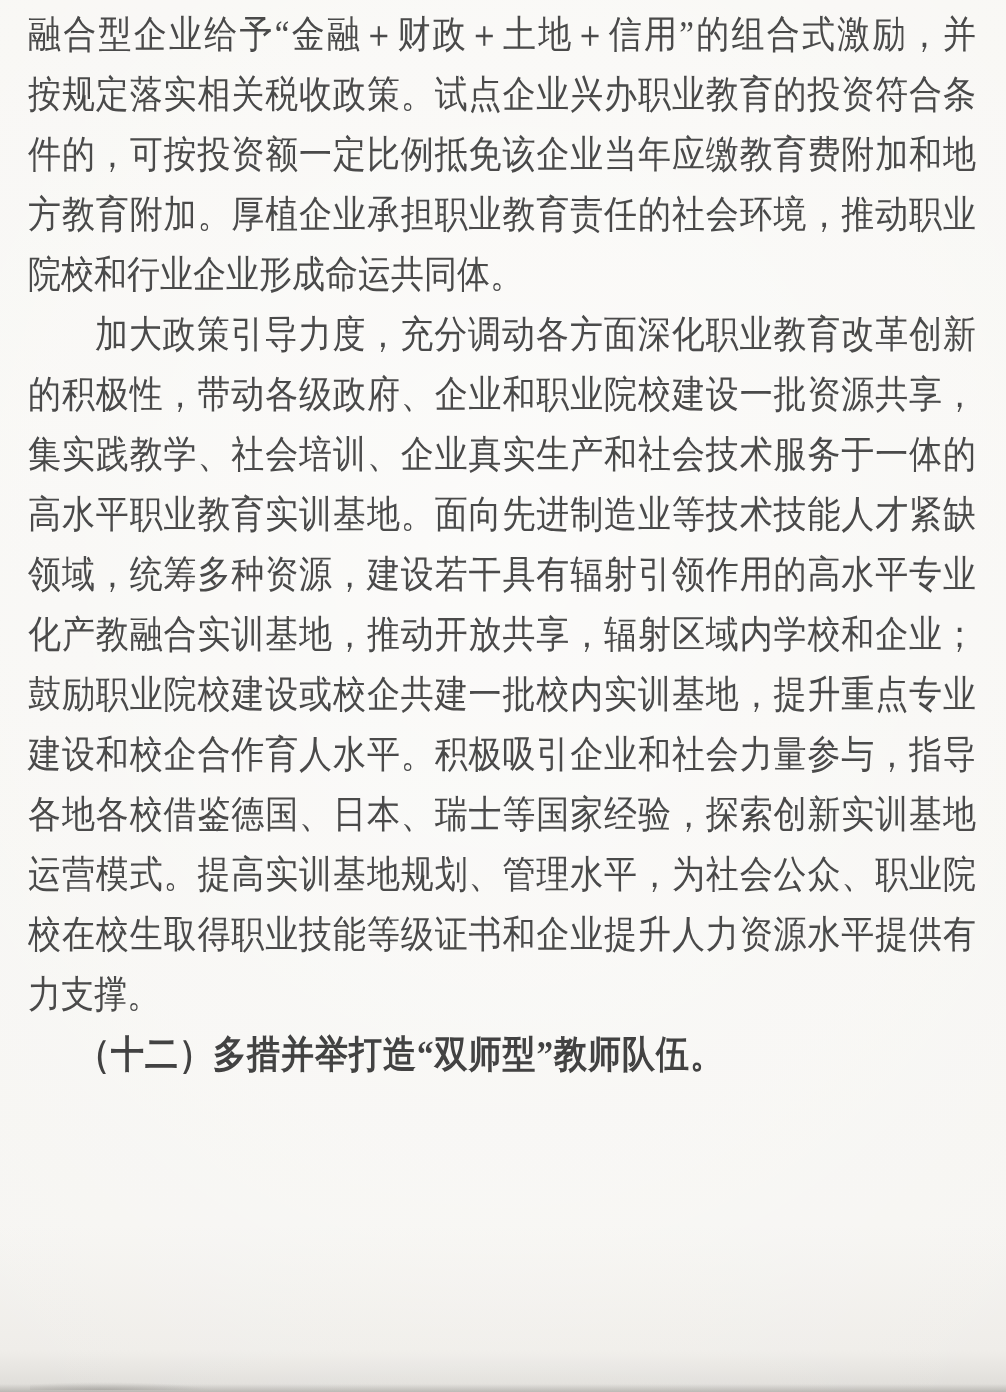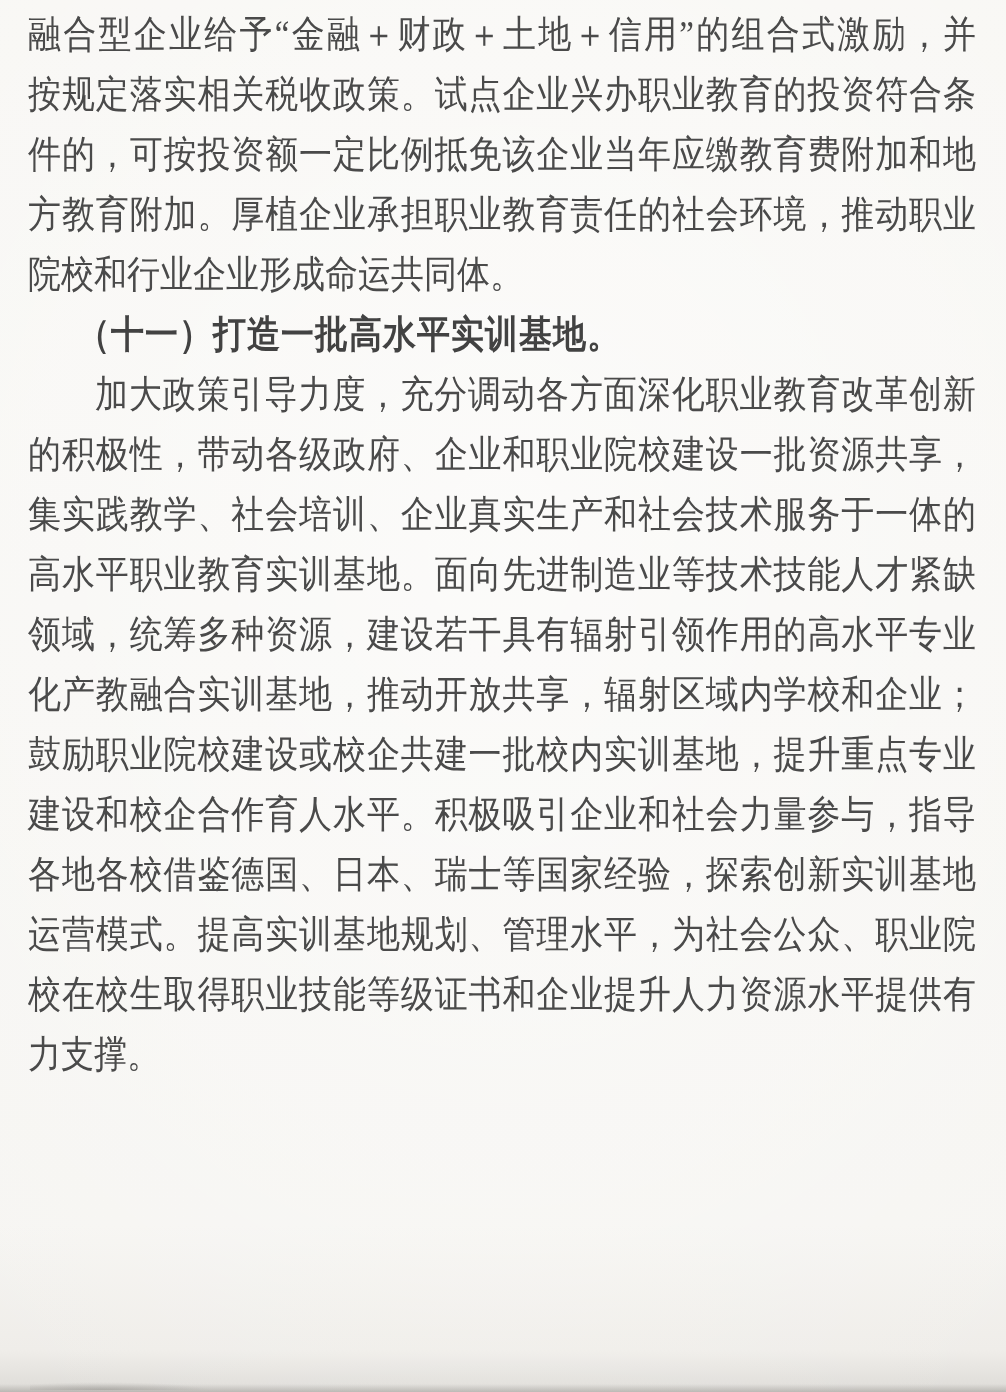--- a/index.html
+++ b/index.html
@@ -79,9 +79,6 @@
     <div class="doc-line doc-line--end">院校和行业企业形成命运共同体。</div>
   </div>
 
-  <div>
-    <div class="doc-line doc-line--heading">（十一）打造一批高水平实训基地。</div>
-  </div>
 
   <div>
     <div class="doc-line doc-line--indent">加大政策引导力度，充分调动各方面深化职业教育改革创新</div>

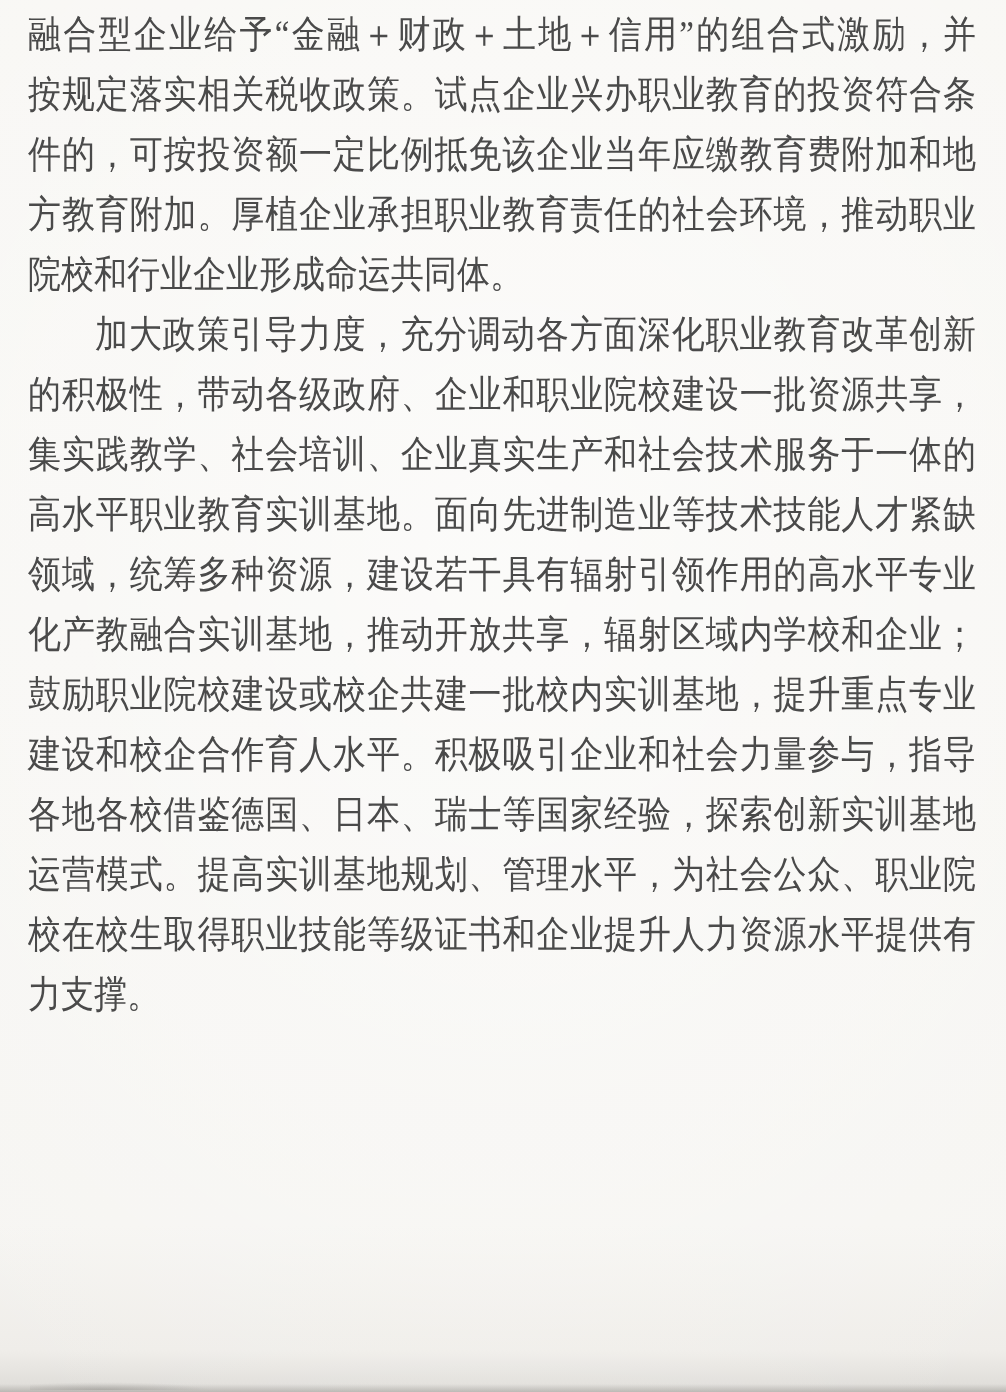--- a/index.html
+++ b/index.html
@@ -95,6 +95,9 @@
     <div class="doc-line doc-line--end">力支撑。</div>
   </div>
 
+  <div>
+    <div class="doc-line doc-line--heading">（十二）多措并举打造“双师型”教师队伍。</div>
+  </div>
 
 
   <div class="corner-smudge"></div>

